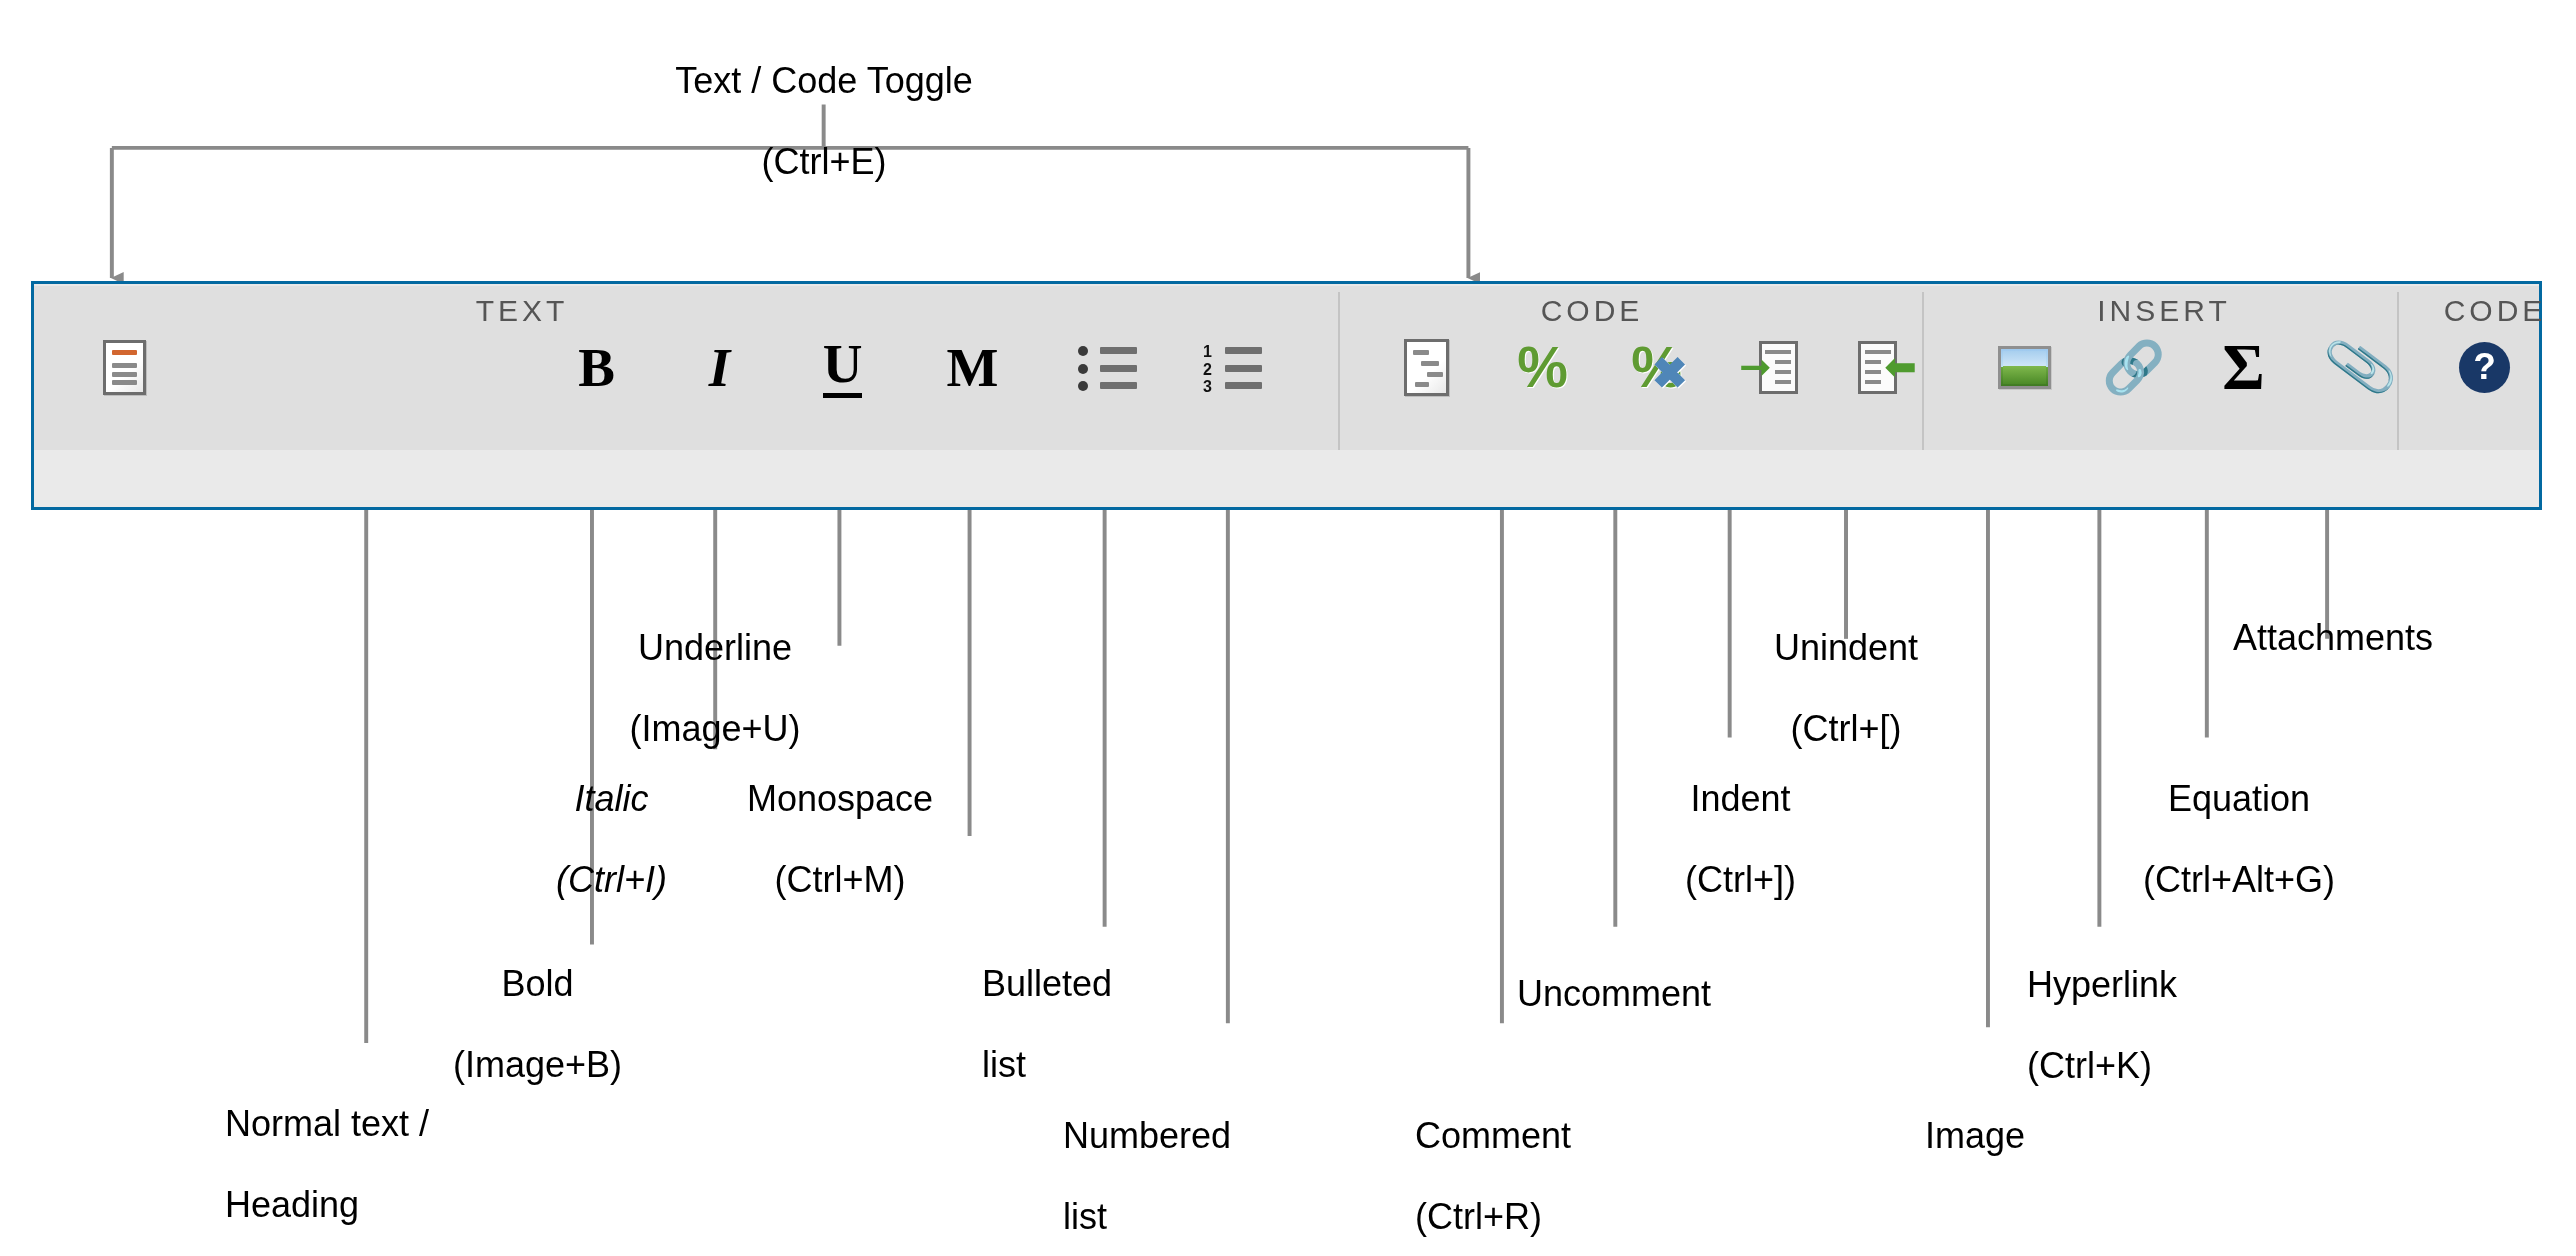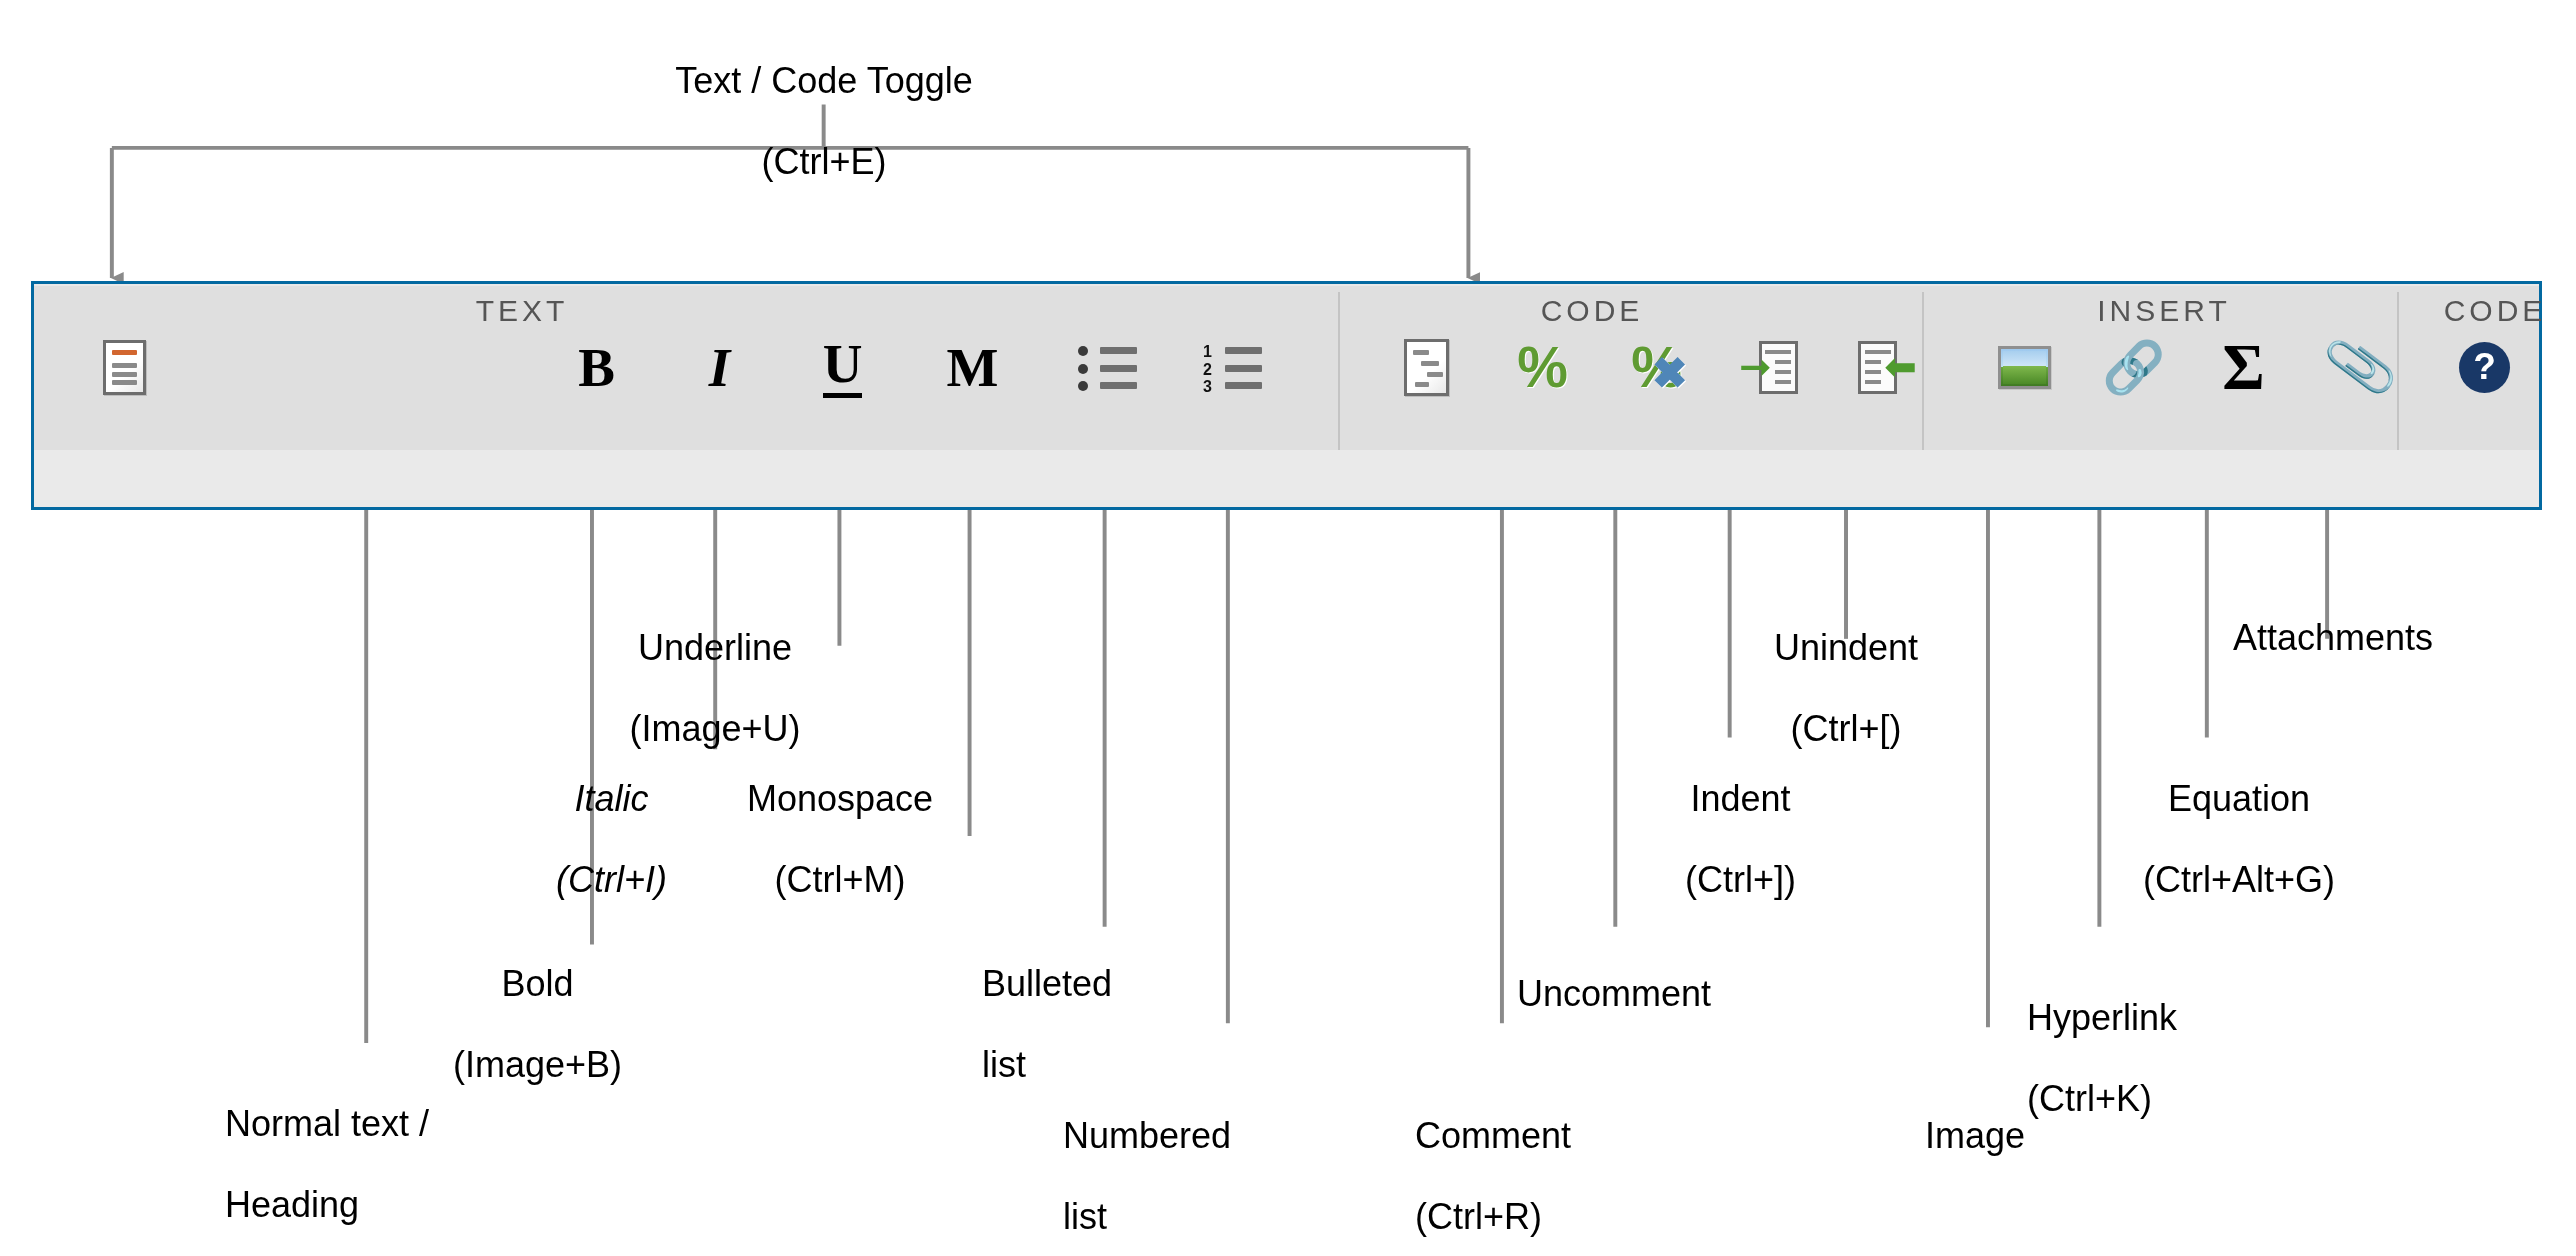--- a/index.html
+++ b/index.html
@@ -306,7 +306,7 @@
     <div>Uncomment</div>
   </div>
 
-  <div class="callout" style="left:2027px;top:957px;width:286px;">
+  <div class="callout" style="left:2027px;top:924px;width:286px;">
     <div>Hyperlink</div>
     <div>(Ctrl+K)</div>
   </div>

